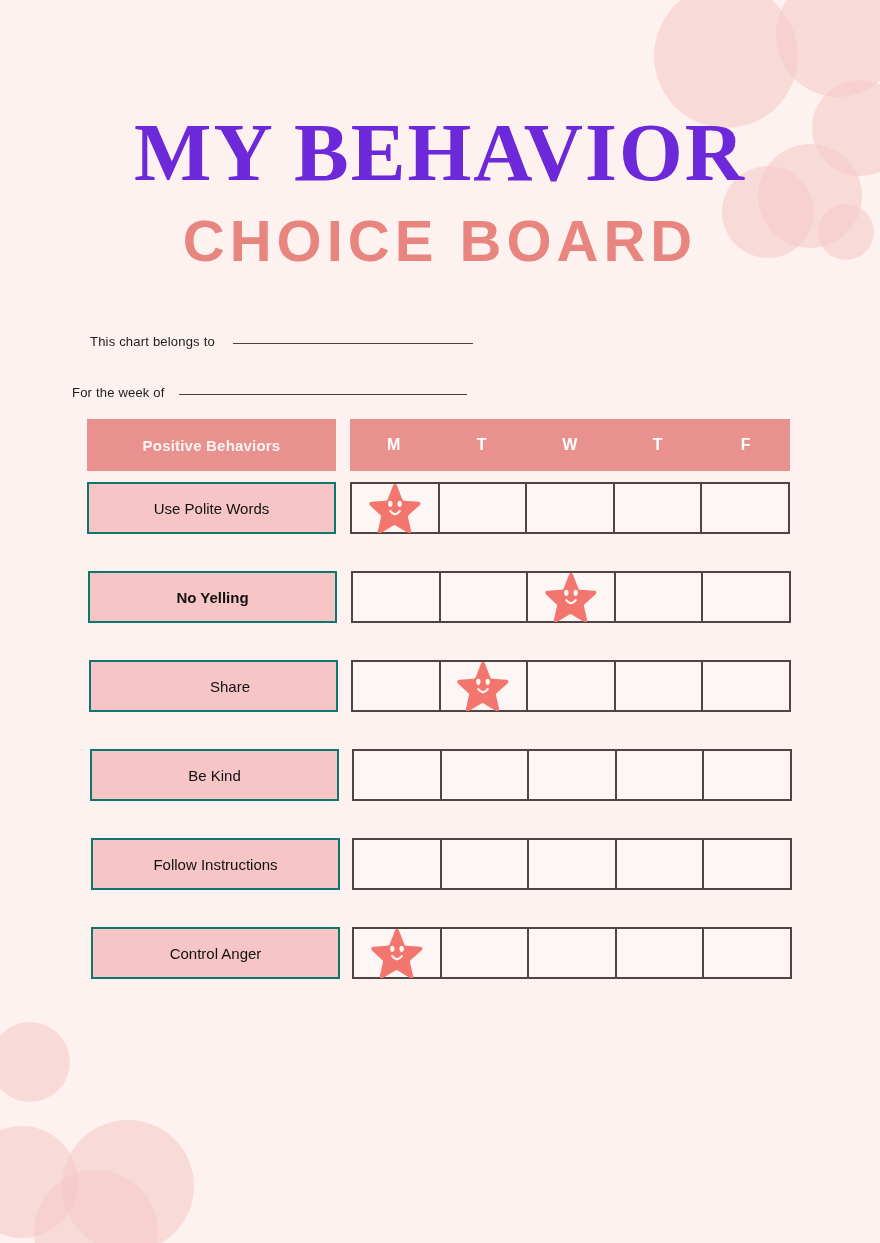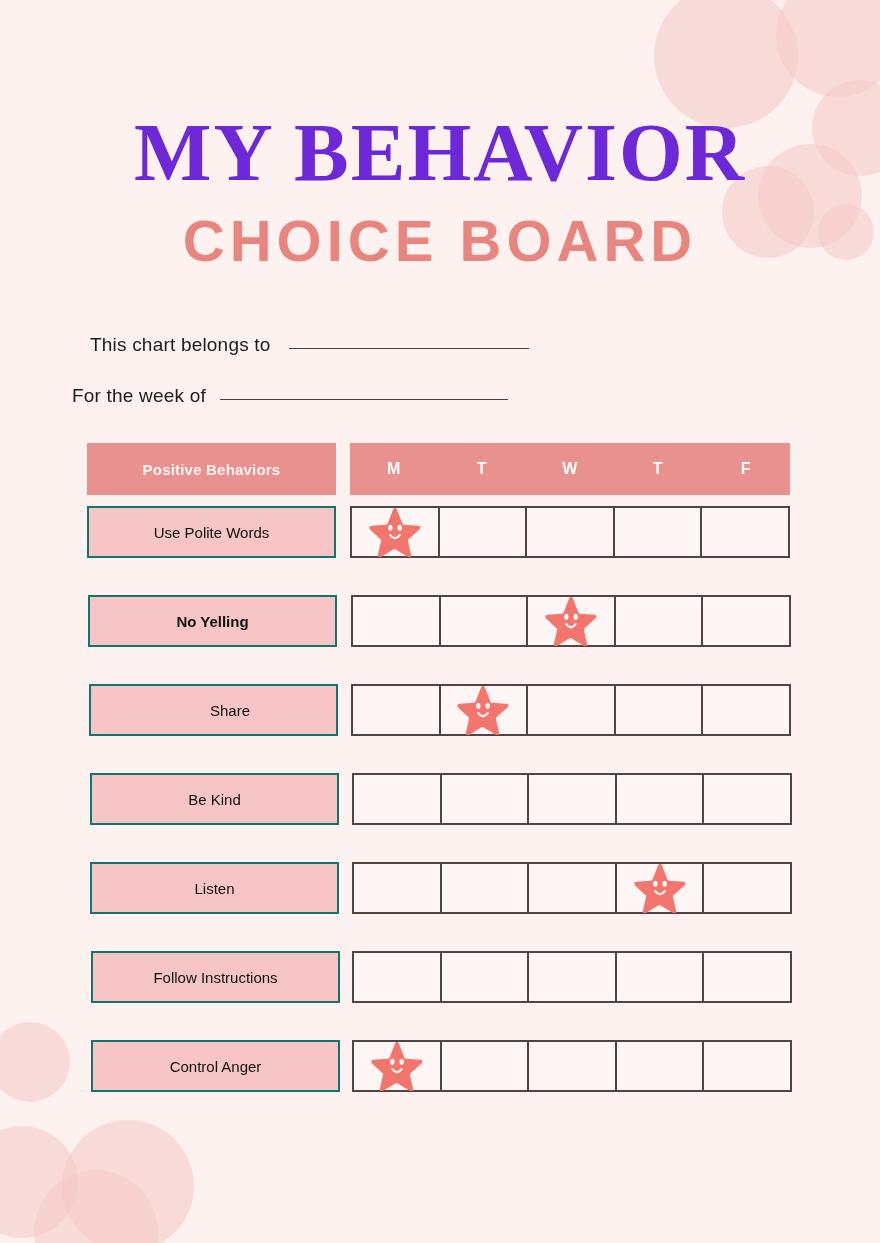--- a/index.html
+++ b/index.html
@@ -65,7 +65,7 @@
     position: absolute;
     display: flex;
     align-items: baseline;
-    font-size: 19px;
+    font-size: 13px;
     color: #1c1c1c;
     white-space: nowrap;
   }

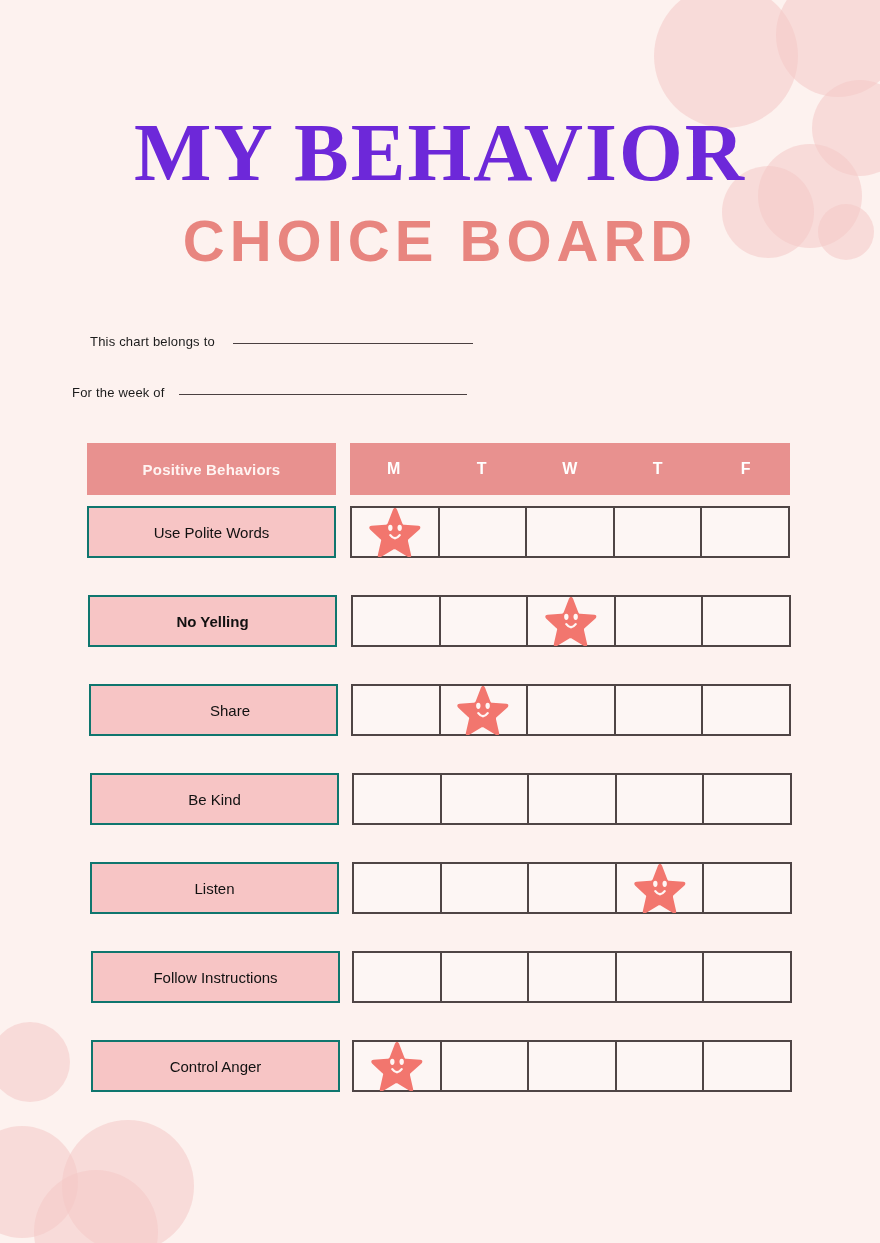--- a/index.html
+++ b/index.html
@@ -86,7 +86,7 @@
   #weekof  .rule { width: 288px; margin-left: 14px; }
 
   
-  .tbl { position: absolute; top: 443px; left: 0; width: 880px; }
+  .tbl { position: absolute; top: 419px; left: 0; width: 880px; }
 
   .row {
     position: relative;

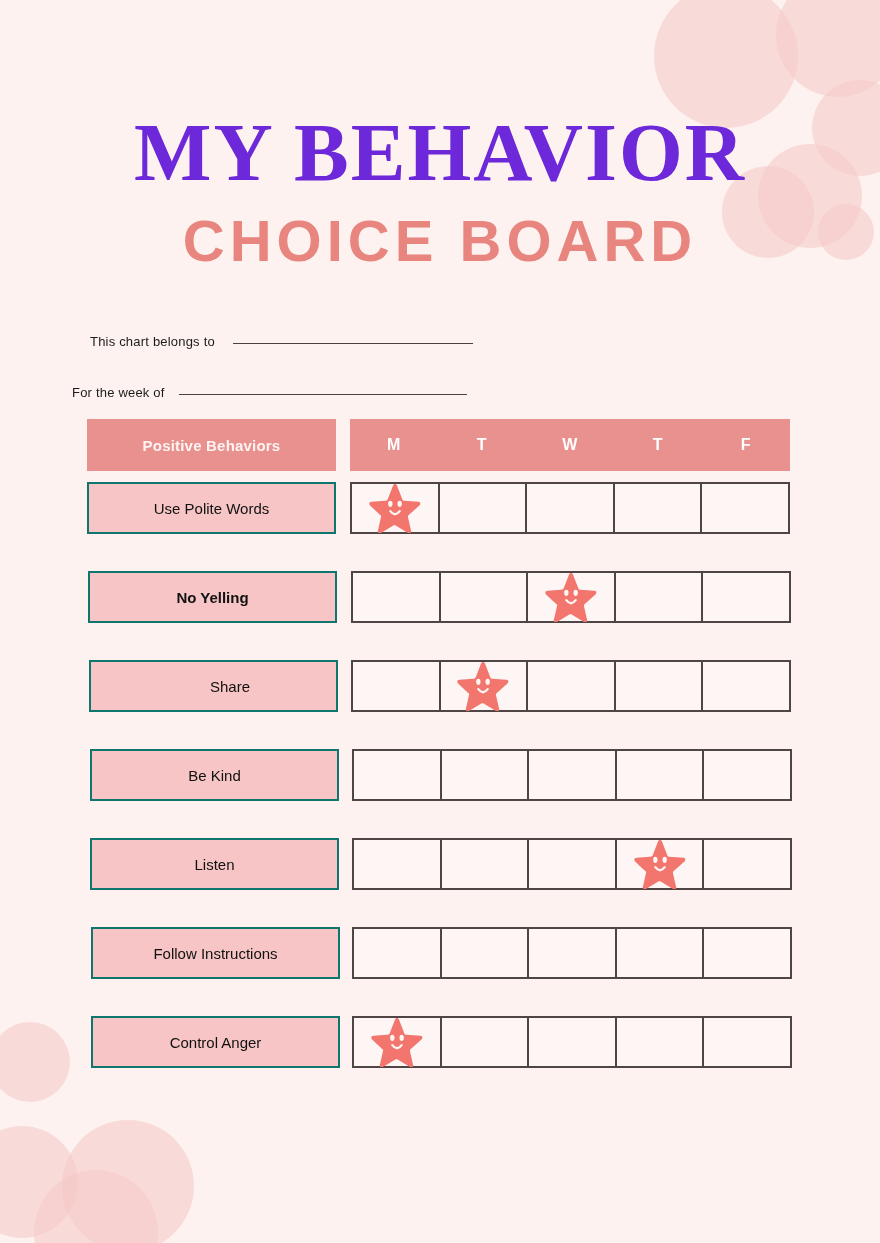--- a/index.html
+++ b/index.html
@@ -259,23 +259,6 @@
         </div>
       </div>
       <div class="row">
-        <div class="lab" style="left: 90px;">Listen</div>
-        <div class="grid" style="left: 352px;">
-          <div class="cell"></div>
-          <div class="cell"></div>
-          <div class="cell"></div>
-          <div class="cell">
-            <svg class="star" viewBox="0 0 100 96" xmlns="http://www.w3.org/2000/svg">
-              <path fill="#F2766E" d="M50 2 C52 2 53 3 54 5 L64 31 C65 33 66 34 68 34 L95 36 C99 36 100 40 97 43 L77 61 C75 62 75 64 75 66 L81 92 C82 96 79 98 75 96 L52 82 C50 81 48 81 46 82 L23 96 C19 98 16 96 17 92 L23 66 C24 64 23 62 21 61 L2 43 C-1 40 1 36 5 36 L31 34 C33 34 35 33 36 31 L46 5 C47 3 48 2 50 2 Z"></path>
-              <ellipse cx="41" cy="40" rx="4.2" ry="6" fill="#FFF6F4"></ellipse>
-              <ellipse cx="59" cy="40" rx="4.2" ry="6" fill="#FFF6F4"></ellipse>
-              <path d="M41 54 Q50 66 59 54" fill="none" stroke="#FFF6F4" stroke-width="4.5" stroke-linecap="round"></path>
-            </svg>
-          </div>
-          <div class="cell"></div>
-        </div>
-      </div>
-      <div class="row">
         <div class="lab" style="left: 91px;">Follow Instructions</div>
         <div class="grid" style="left: 352px;">
           <div class="cell"></div>

